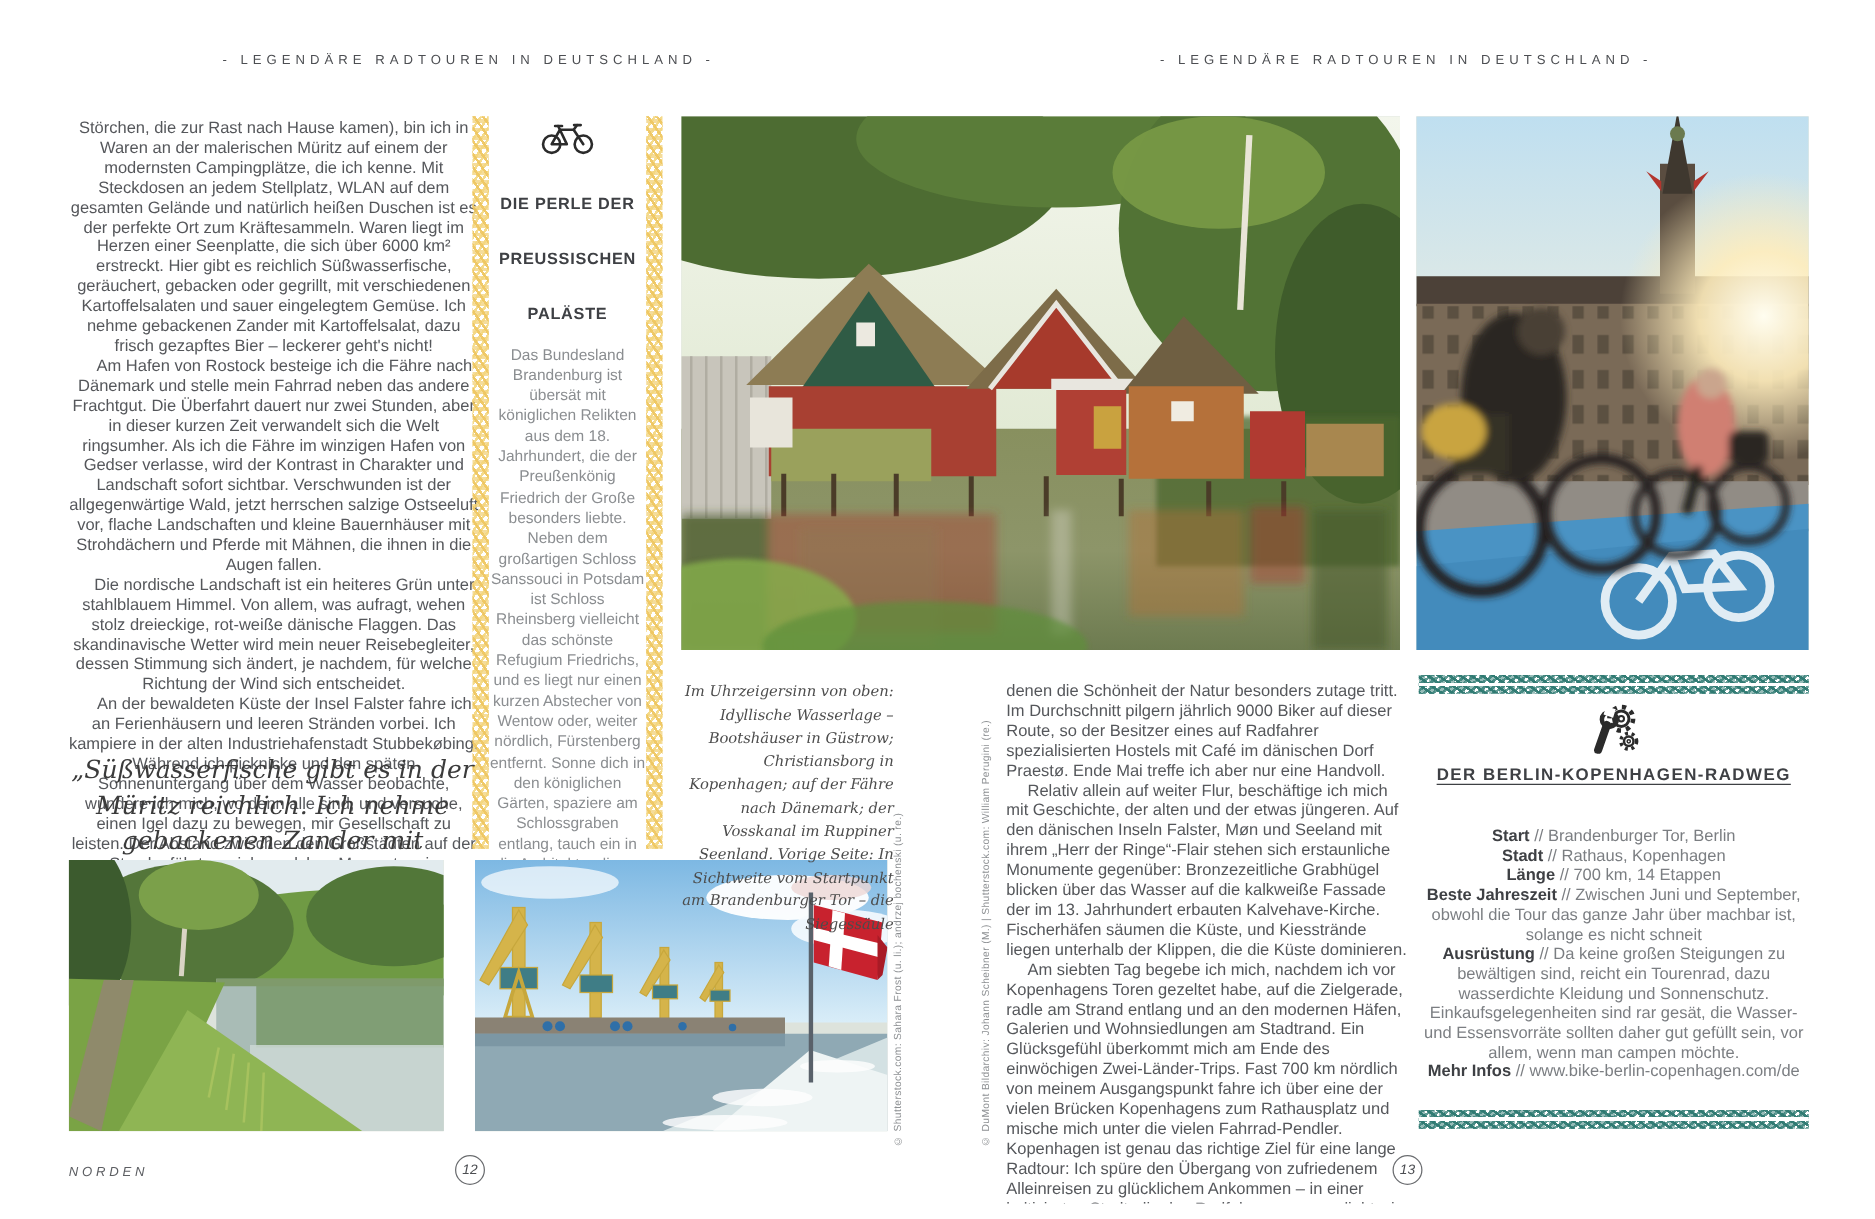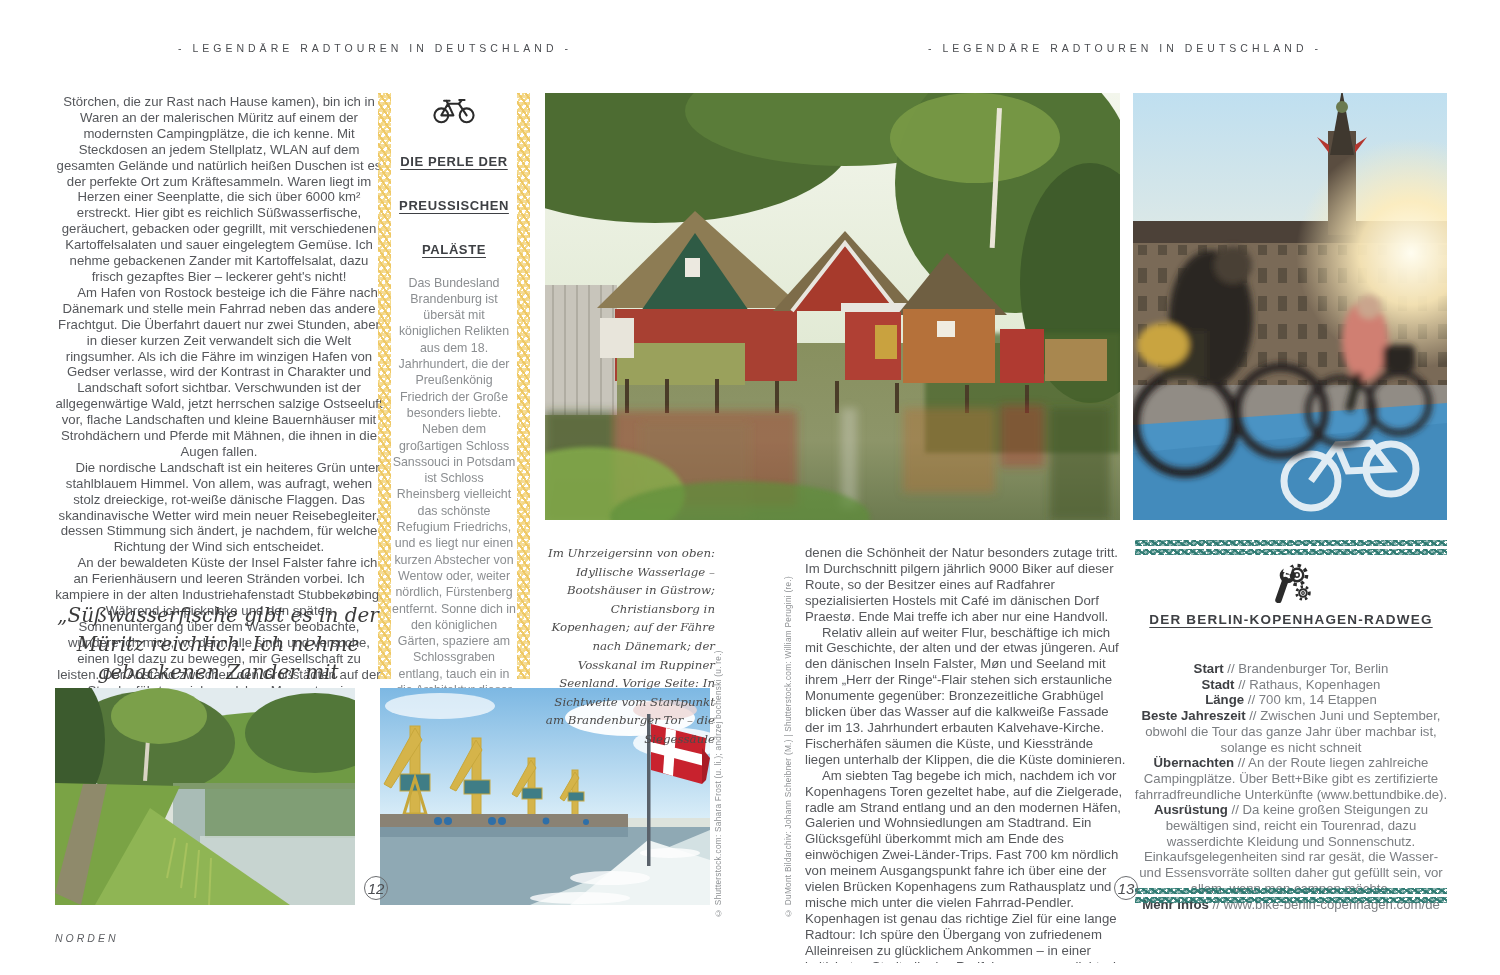--- a/index.html
+++ b/index.html
@@ -26,7 +26,7 @@
   
   .sidebar{position:absolute;text-align:center;}
   .sb-title{margin-top:10px;font-size:13px;font-weight:700;letter-spacing:.6px;color:#3e4044;line-height:20px;}
-  .sb-title span{display:block;text-decoration:underline;text-underline-offset:3px;margin-top:24px;}
+  .sb-title span{display:block;text-underline-offset:3px;margin-top:24px;}
   .sb-body{margin-top:15px;font-size:12.4px;line-height:16.3px;color:#8b8e91;}
 
   

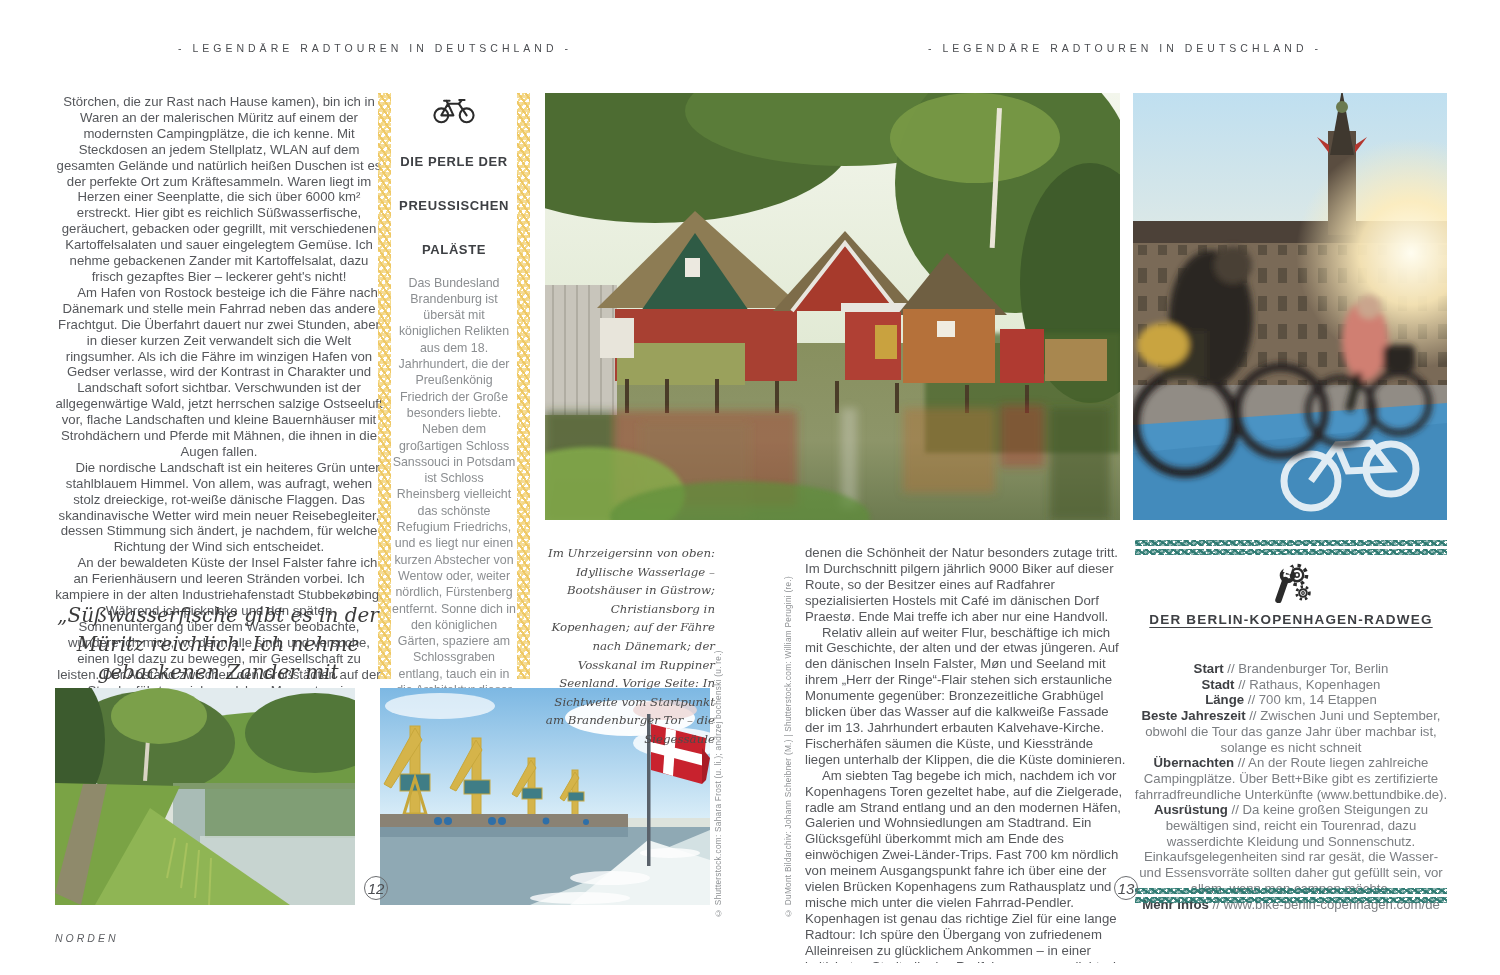--- a/index.html
+++ b/index.html
@@ -351,7 +351,6 @@
     <div class="item"><span class="lbl">Stadt</span> <span>//</span> <span>Rathaus, Kopenhagen</span></div>
     <div class="item"><span class="lbl">Länge</span> <span>//</span> <span>700 km, 14 Etappen</span></div>
     <div class="item"><span class="lbl">Beste Jahreszeit</span> <span>//</span> <span>Zwischen Juni und September, obwohl die Tour das ganze Jahr über machbar ist, solange es nicht schneit</span></div>
-    <div class="item"><span class="lbl">Übernachten</span> <span>//</span> <span>An der Route liegen zahlreiche Campingplätze. Über Bett+Bike gibt es zertifizierte fahrradfreundliche Unterkünfte (www.bettundbike.de).</span></div>
     <div class="item"><span class="lbl">Ausrüstung</span> <span>//</span> <span>Da keine großen Steigungen zu bewältigen sind, reicht ein Tourenrad, dazu wasserdichte Kleidung und Sonnenschutz. Einkaufsgelegenheiten sind rar gesät, die Wasser- und Essensvorräte sollten daher gut gefüllt sein, vor allem, wenn man campen möchte.</span></div>
     <div class="item"><span class="lbl">Mehr Infos</span> <span>//</span> <span>www.bike-berlin-copenhagen.com/de</span></div>
   </div>

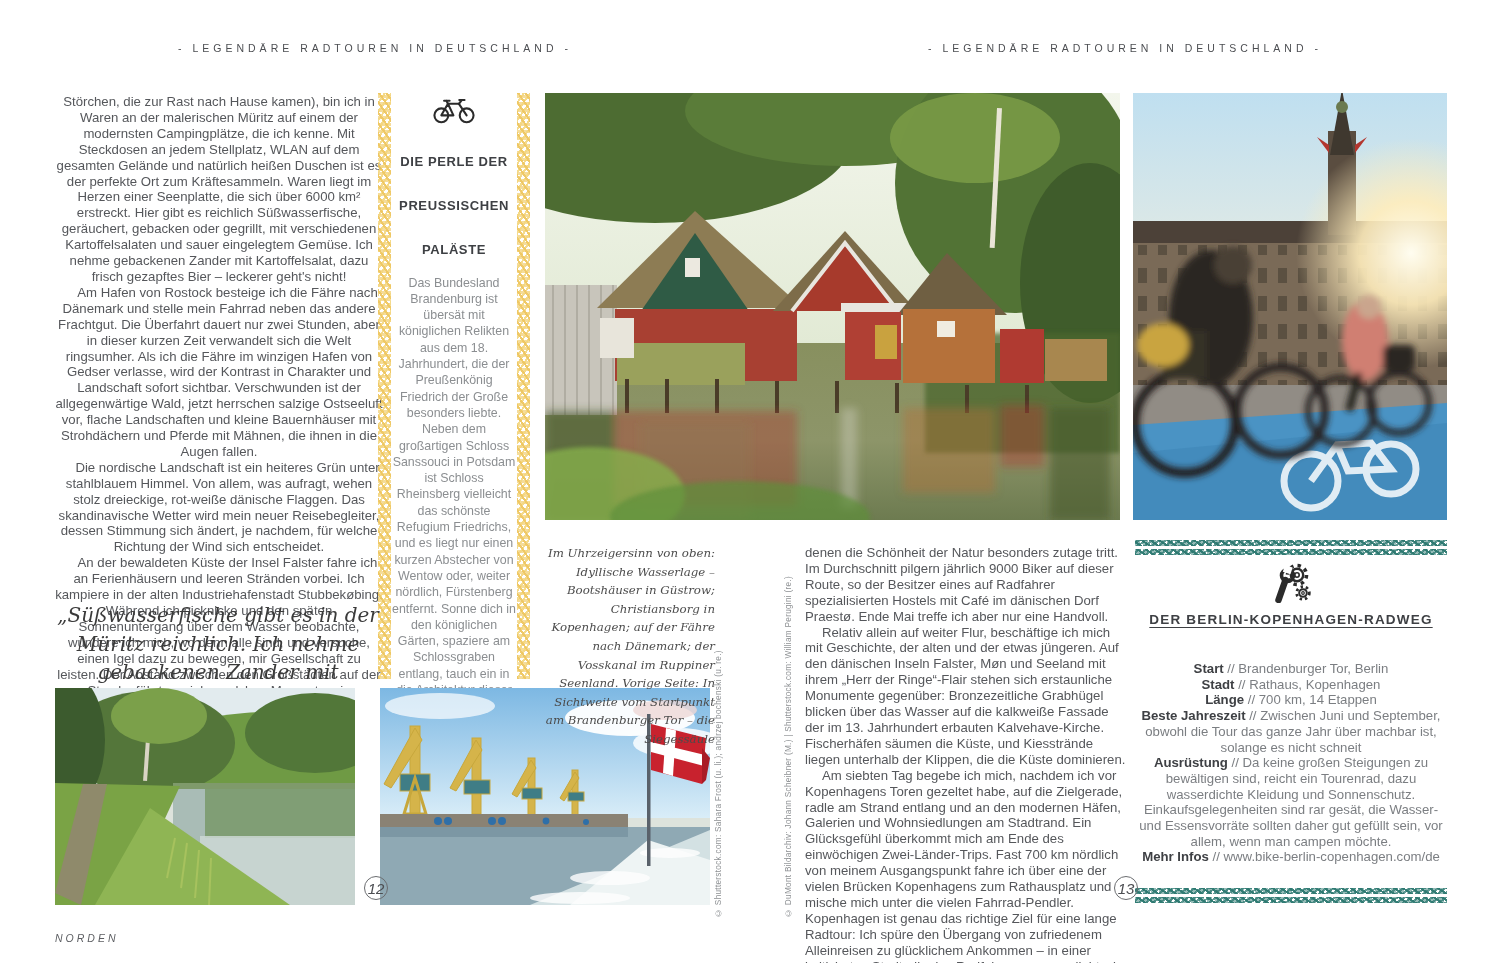--- a/index.html
+++ b/index.html
@@ -11,9 +11,9 @@
         color:#4c4e52;text-align:center;font-weight:500;white-space:nowrap;}
   .footer-text{position:absolute;top:932px;font-style:italic;font-size:10.5px;
         letter-spacing:3px;color:#5c5e62;white-space:nowrap;}
-  .pagenum{position:absolute;top:876px;width:22px;height:22px;border:1px solid #6b6d70;
+  .pagenum{position:absolute;top:924px;width:22px;height:22px;border:1px solid #6b6d70;
         border-radius:50%;display:flex;align-items:center;justify-content:center;
-        font-size:15px;font-style:italic;color:#4c4e52;}
+        font-size:11px;font-style:italic;color:#4c4e52;}
 
   
   .bodytext{position:absolute;font-size:13.2px;line-height:15.9px;color:#55575b;text-align:left;}

